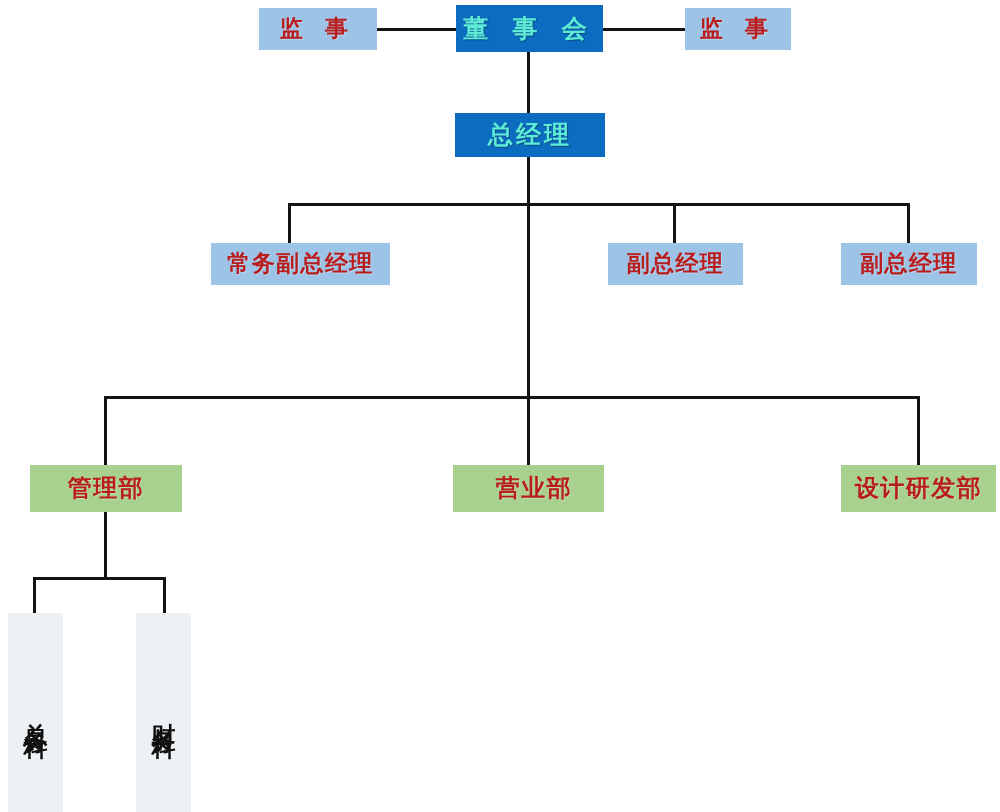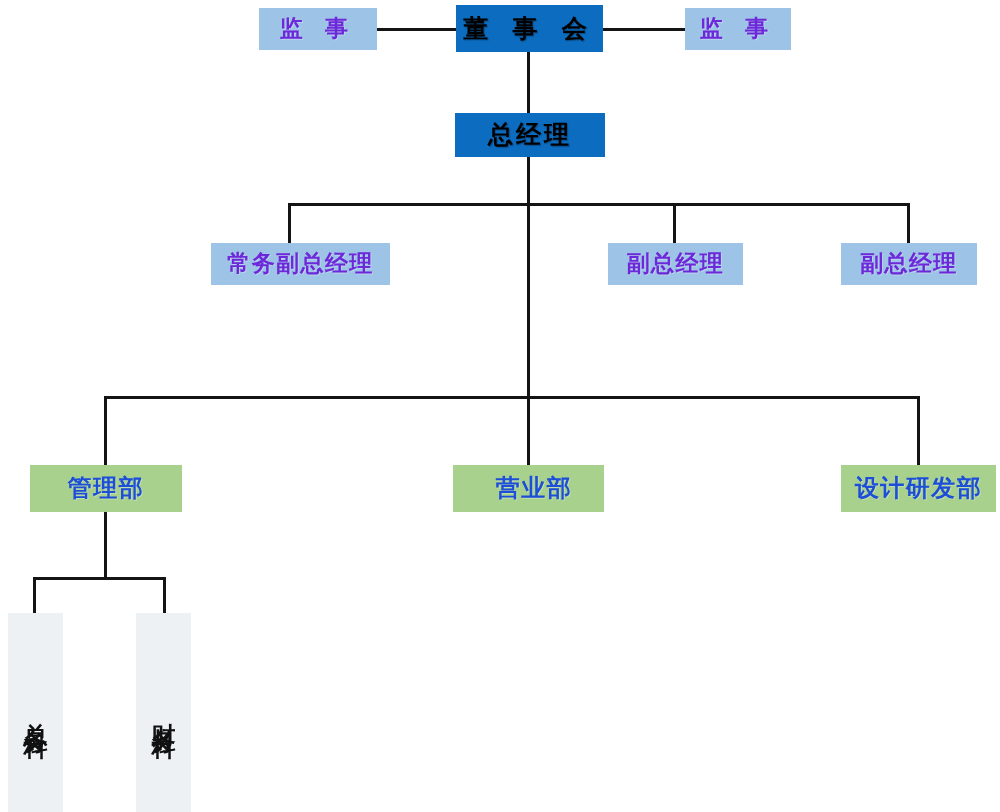--- a/index.html
+++ b/index.html
@@ -55,7 +55,7 @@
   
   .tone-lightblue {
     background: #9DC3E6;
-    color: #6d28d9;
+    color: #b91c1c;
     font-size: 23px;
     font-weight: 700;
   }

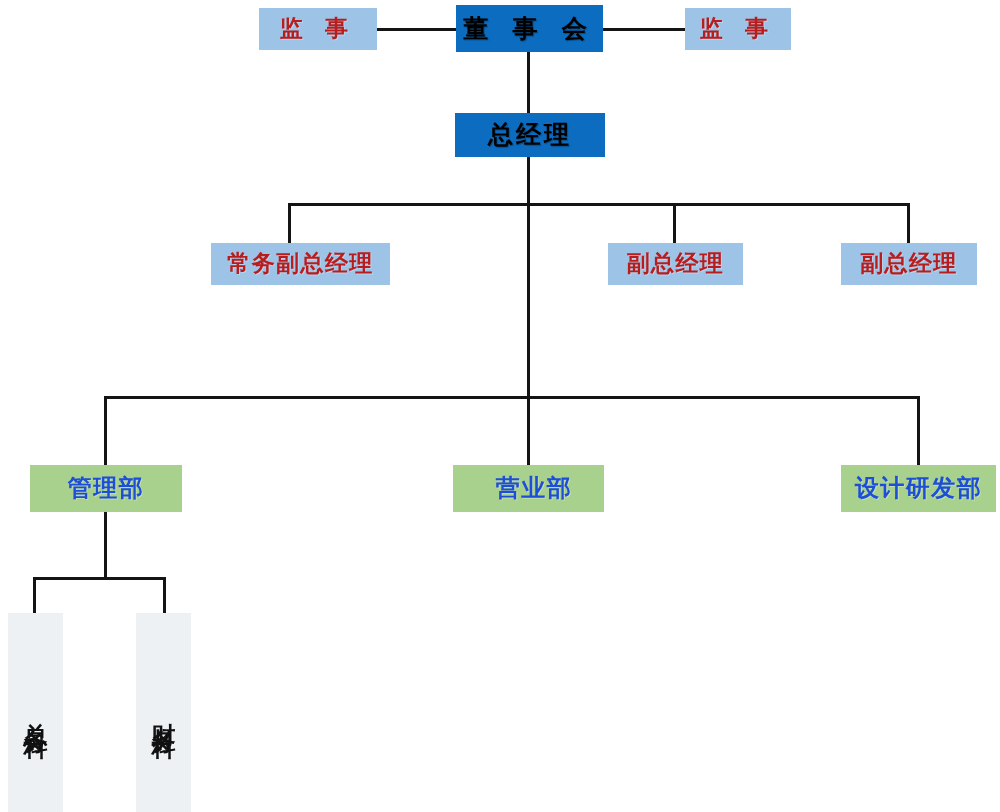--- a/index.html
+++ b/index.html
@@ -45,7 +45,7 @@
   
   .tone-darkblue {
     background: #0C6CC0;
-    color: #000000;
+    color: #5eead4;
     font-size: 25px;
     font-weight: 700;
     letter-spacing: 0.12em;

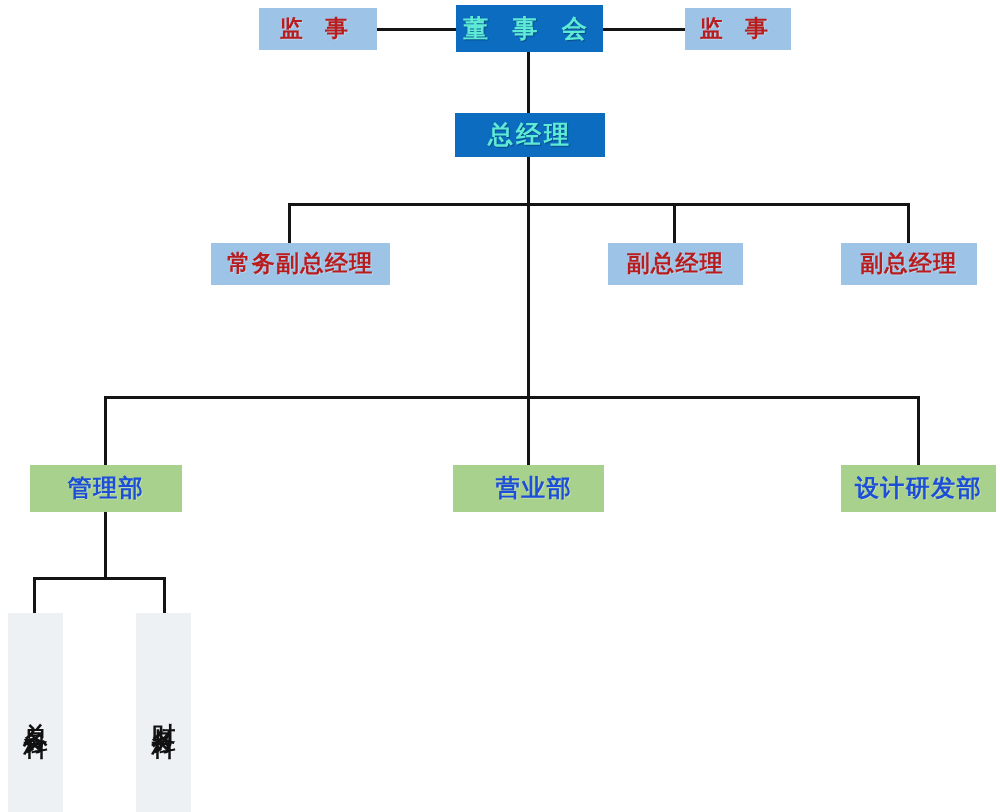--- a/index.html
+++ b/index.html
@@ -63,7 +63,7 @@
   
   .tone-green {
     background: #A9D18E;
-    color: #1d4ed8;
+    color: #b91c1c;
     font-size: 24px;
     font-weight: 700;
   }

